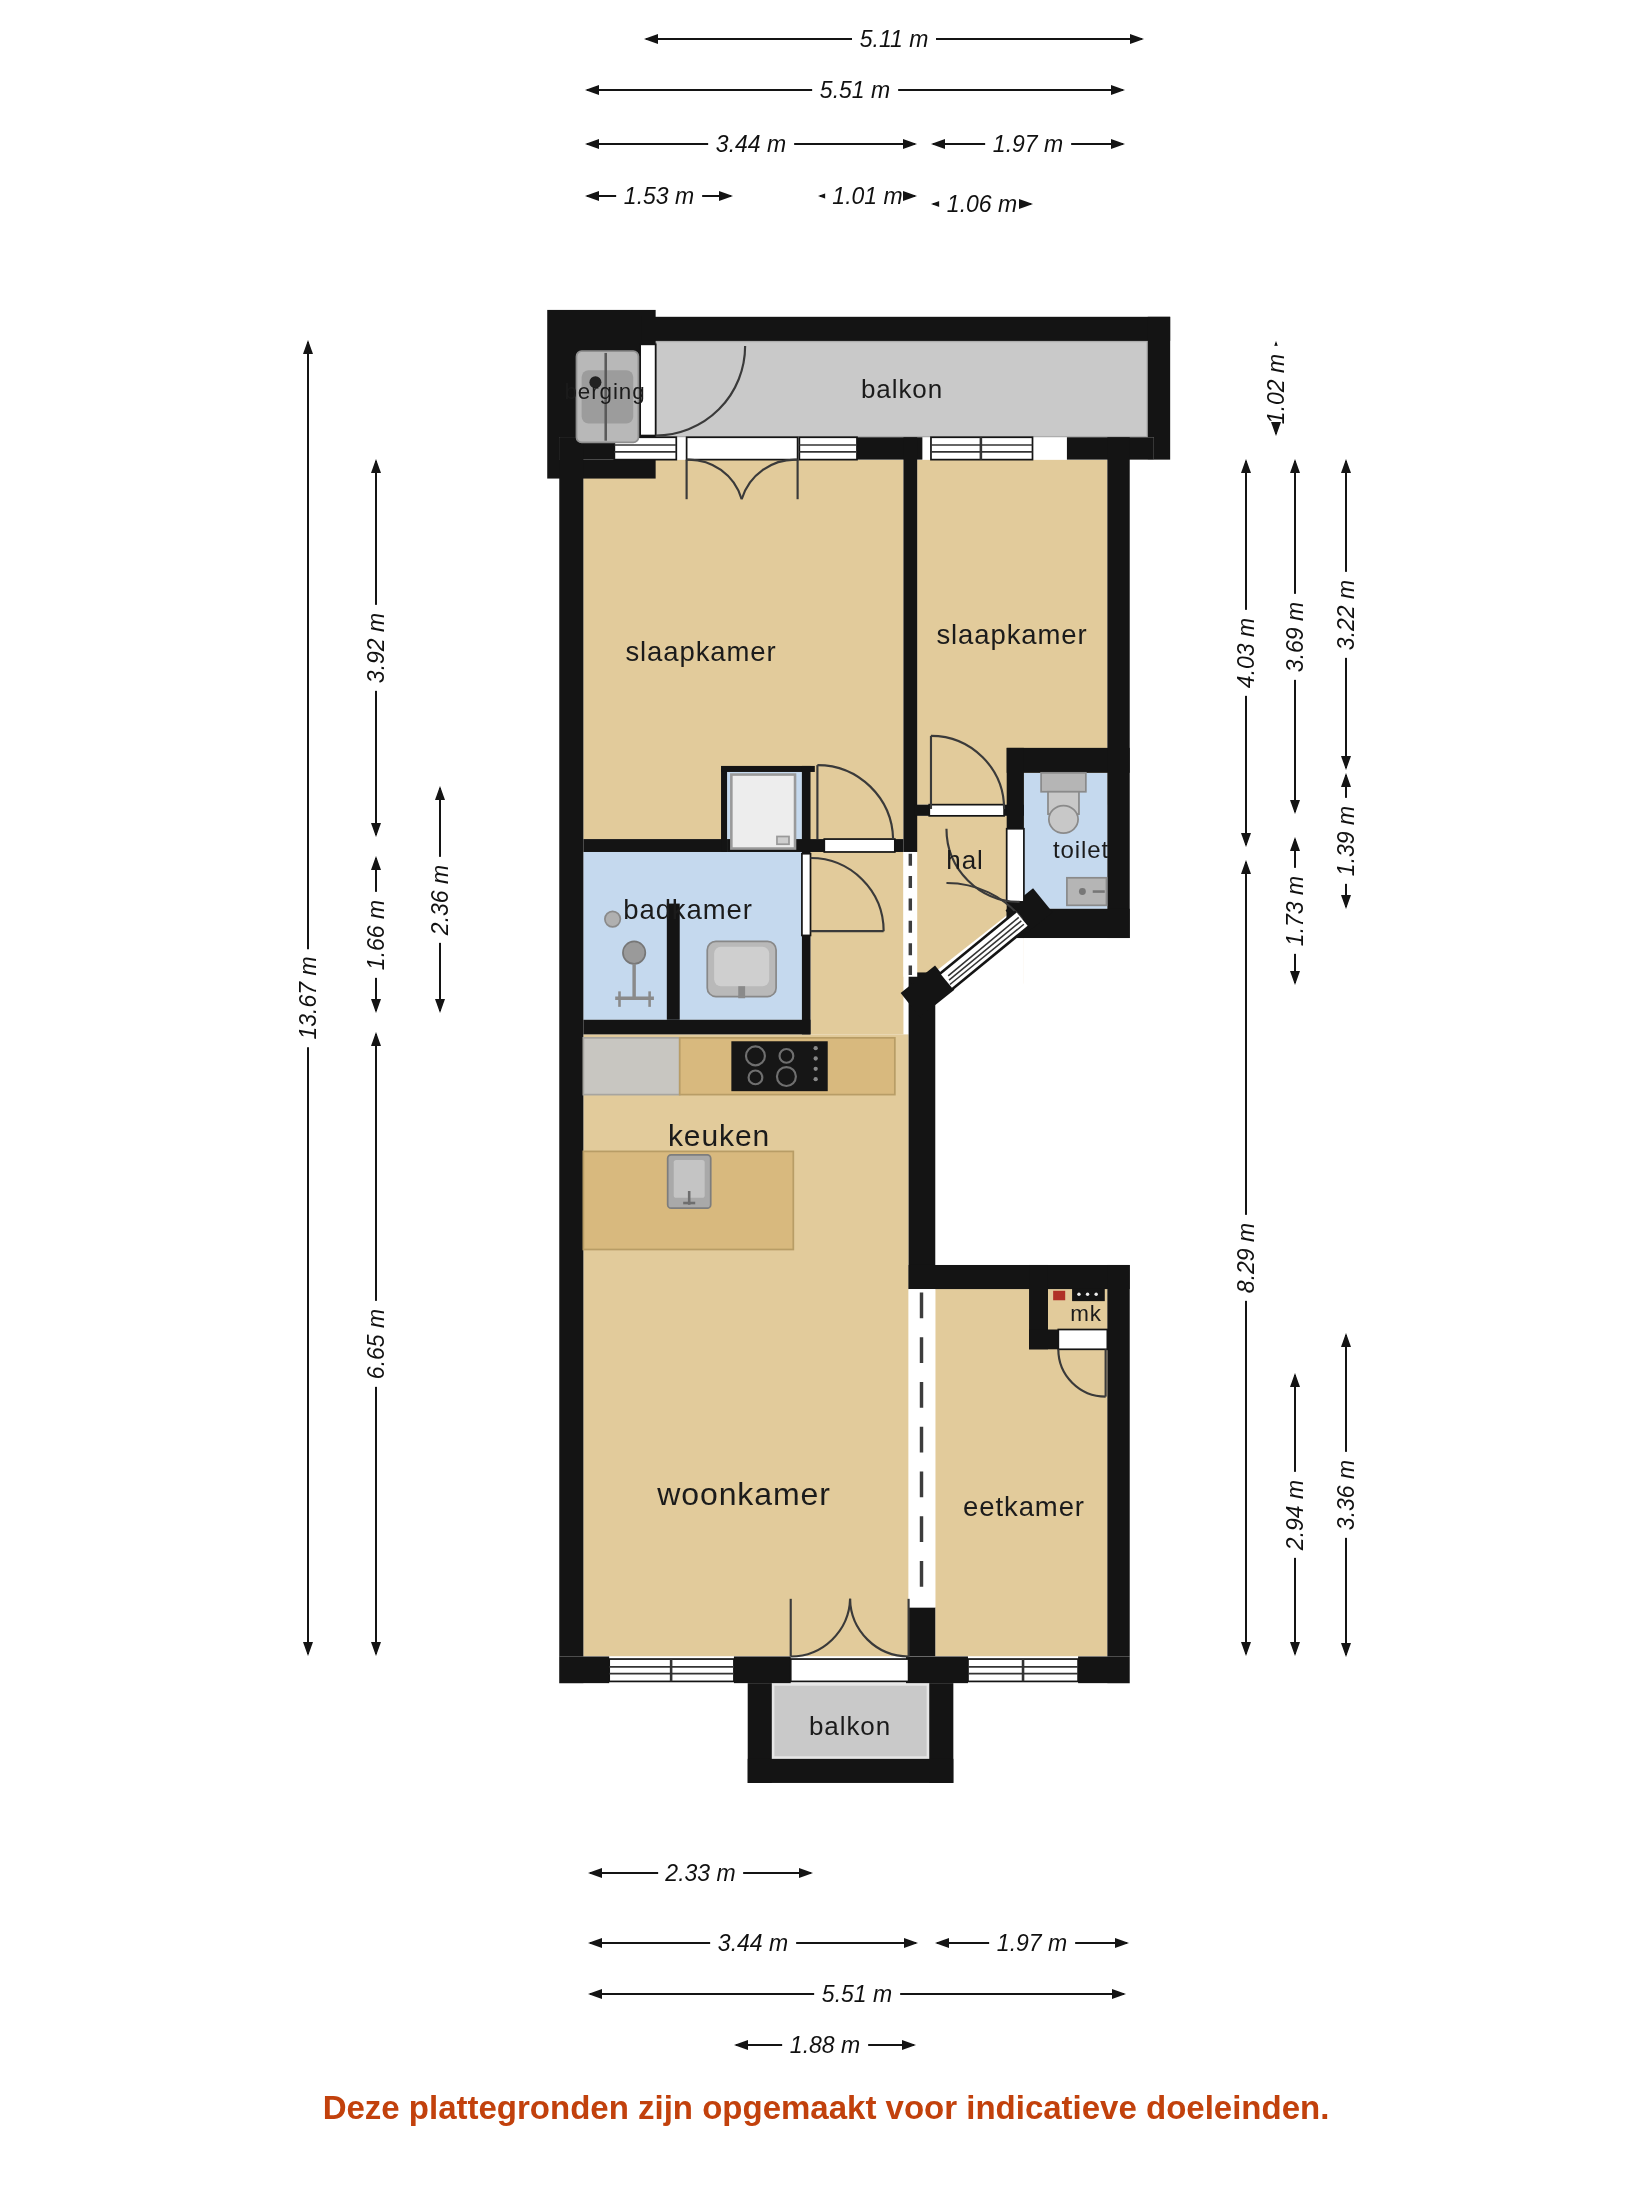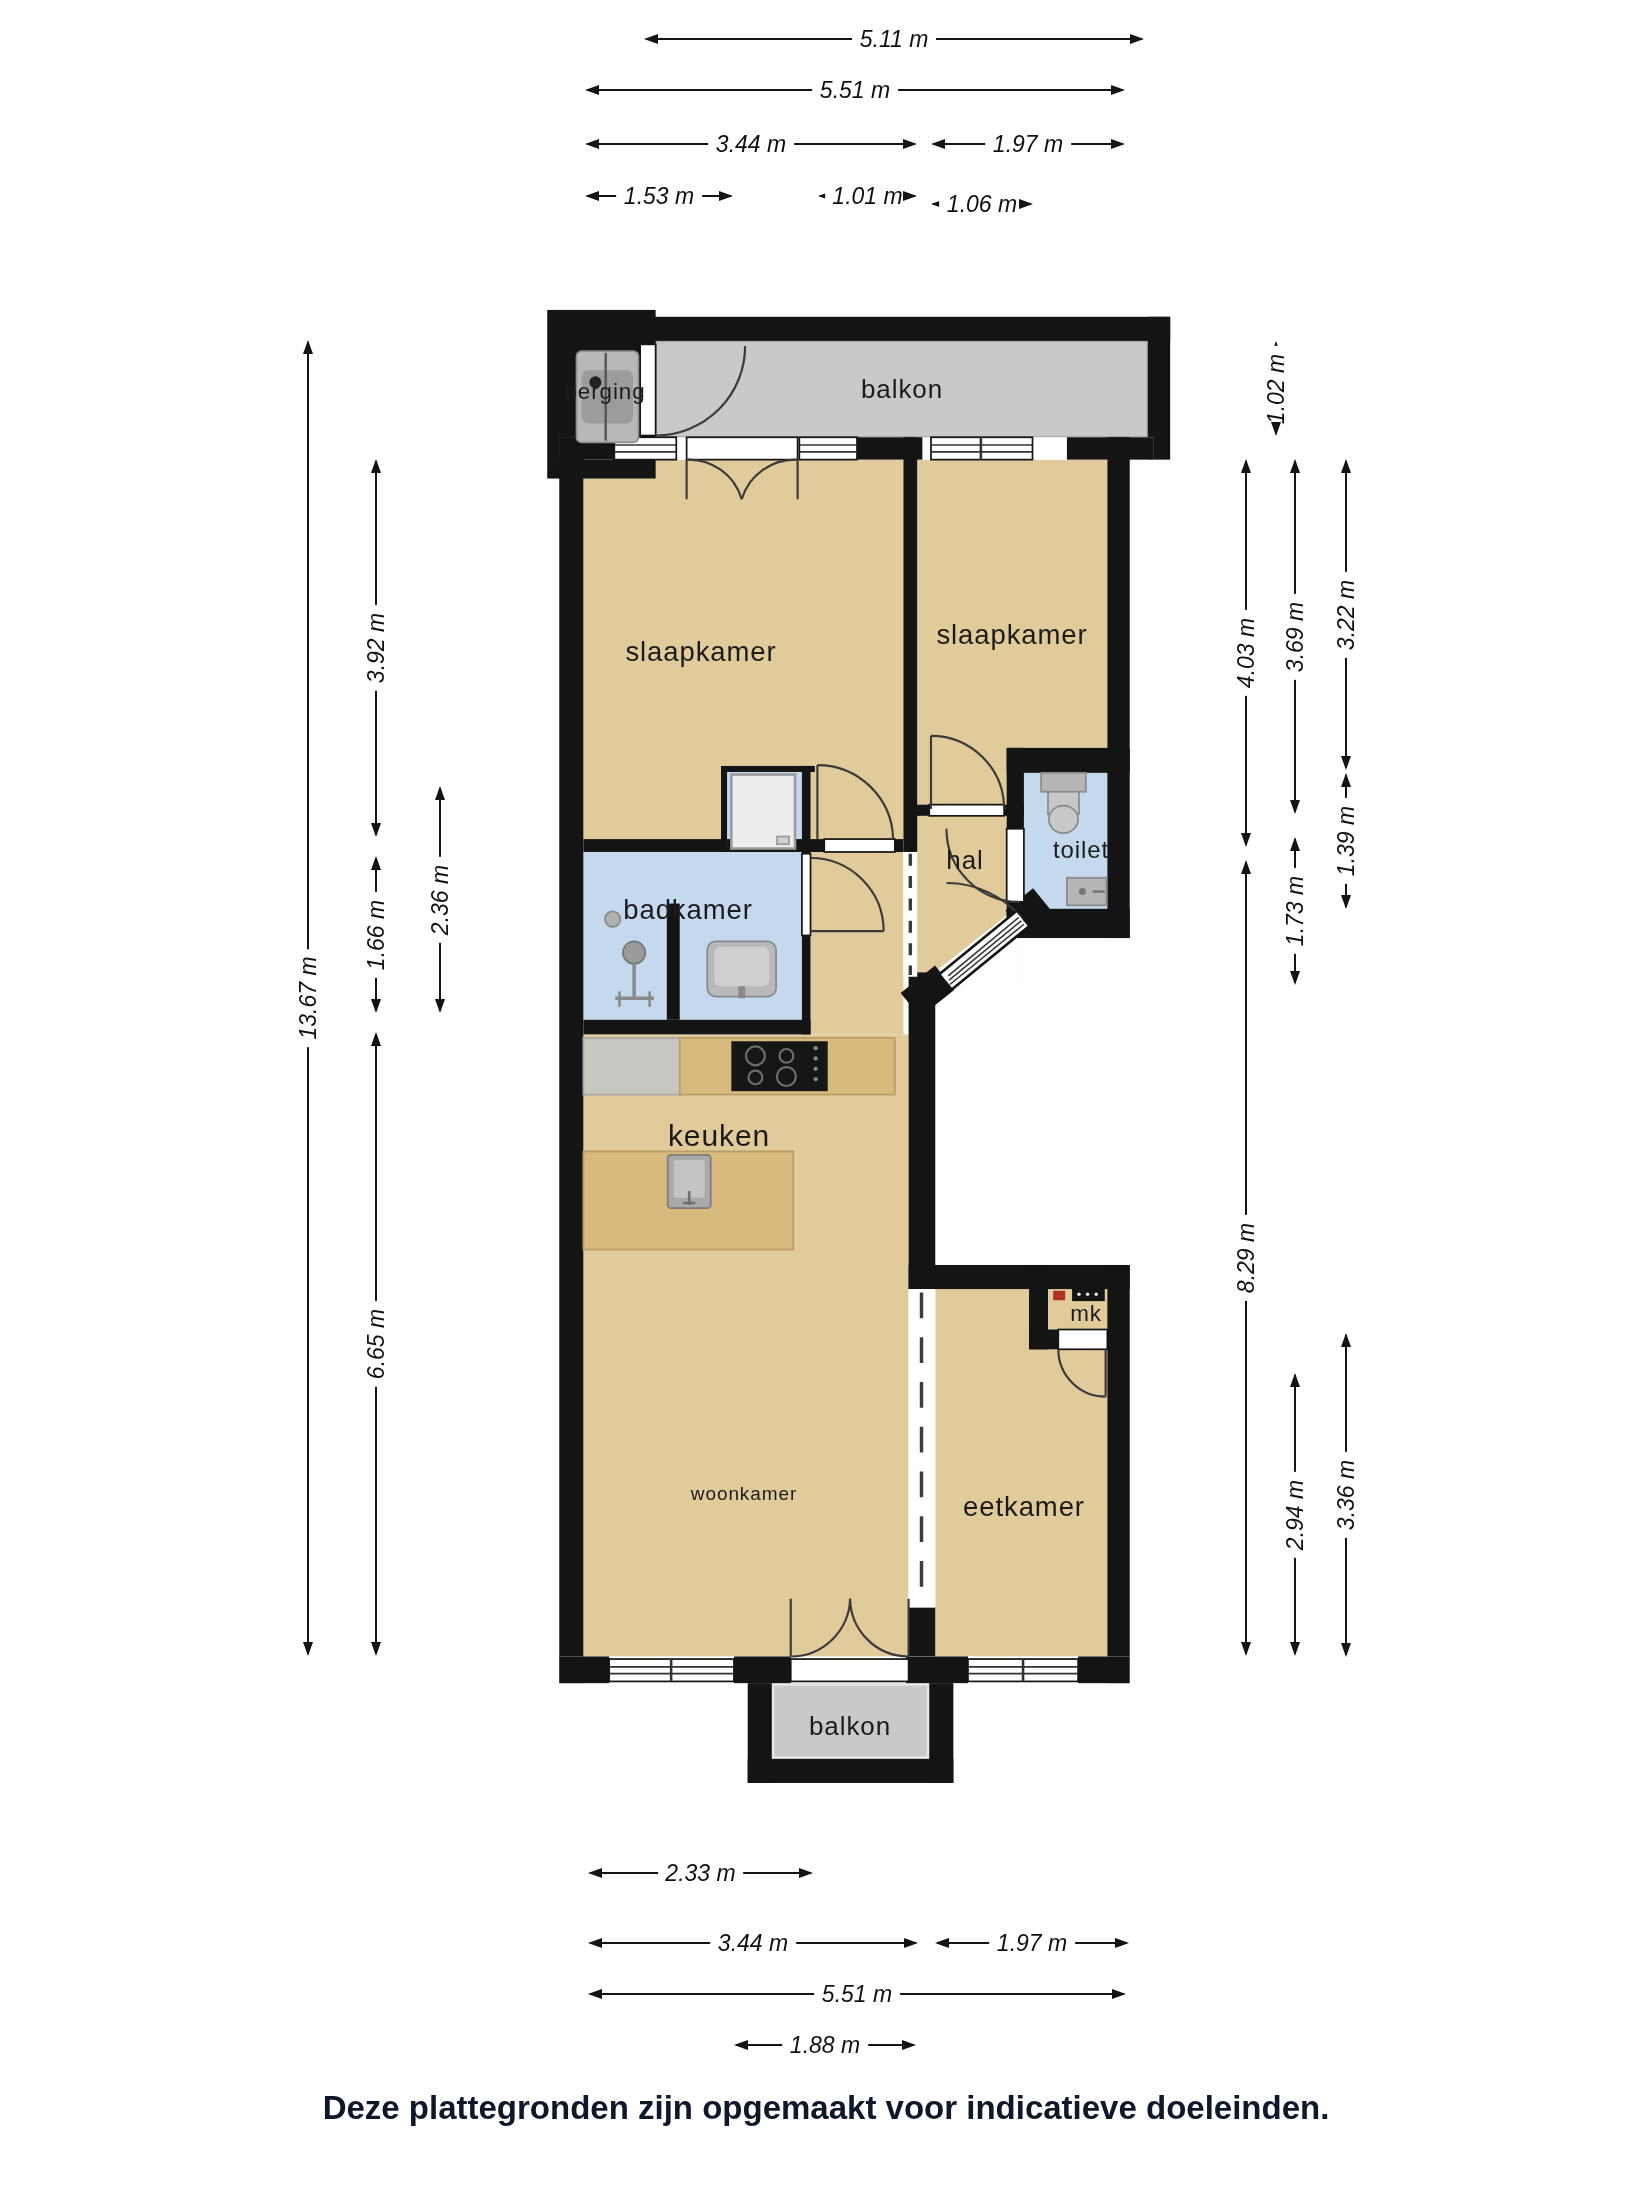--- a/index.html
+++ b/index.html
@@ -276,7 +276,7 @@
 <span class="room-label" style="left:965px;top:860px;font-size:26px">hal</span>
 <span class="room-label" style="left:1081px;top:850px;font-size:24px">toilet</span>
 <span class="room-label" style="left:719px;top:1136px;font-size:30px">keuken</span>
-<span class="room-label" style="left:744px;top:1494px;font-size:19px">woonkamer</span>
+<span class="room-label" style="left:744px;top:1494px;font-size:32px">woonkamer</span>
 <span class="room-label" style="left:1024px;top:1507px;font-size:27.5px">eetkamer</span>
 <span class="room-label" style="left:1086px;top:1314px;font-size:22.4px">mk</span>
 <span class="room-label" style="left:850px;top:1726px;font-size:26px">balkon</span>

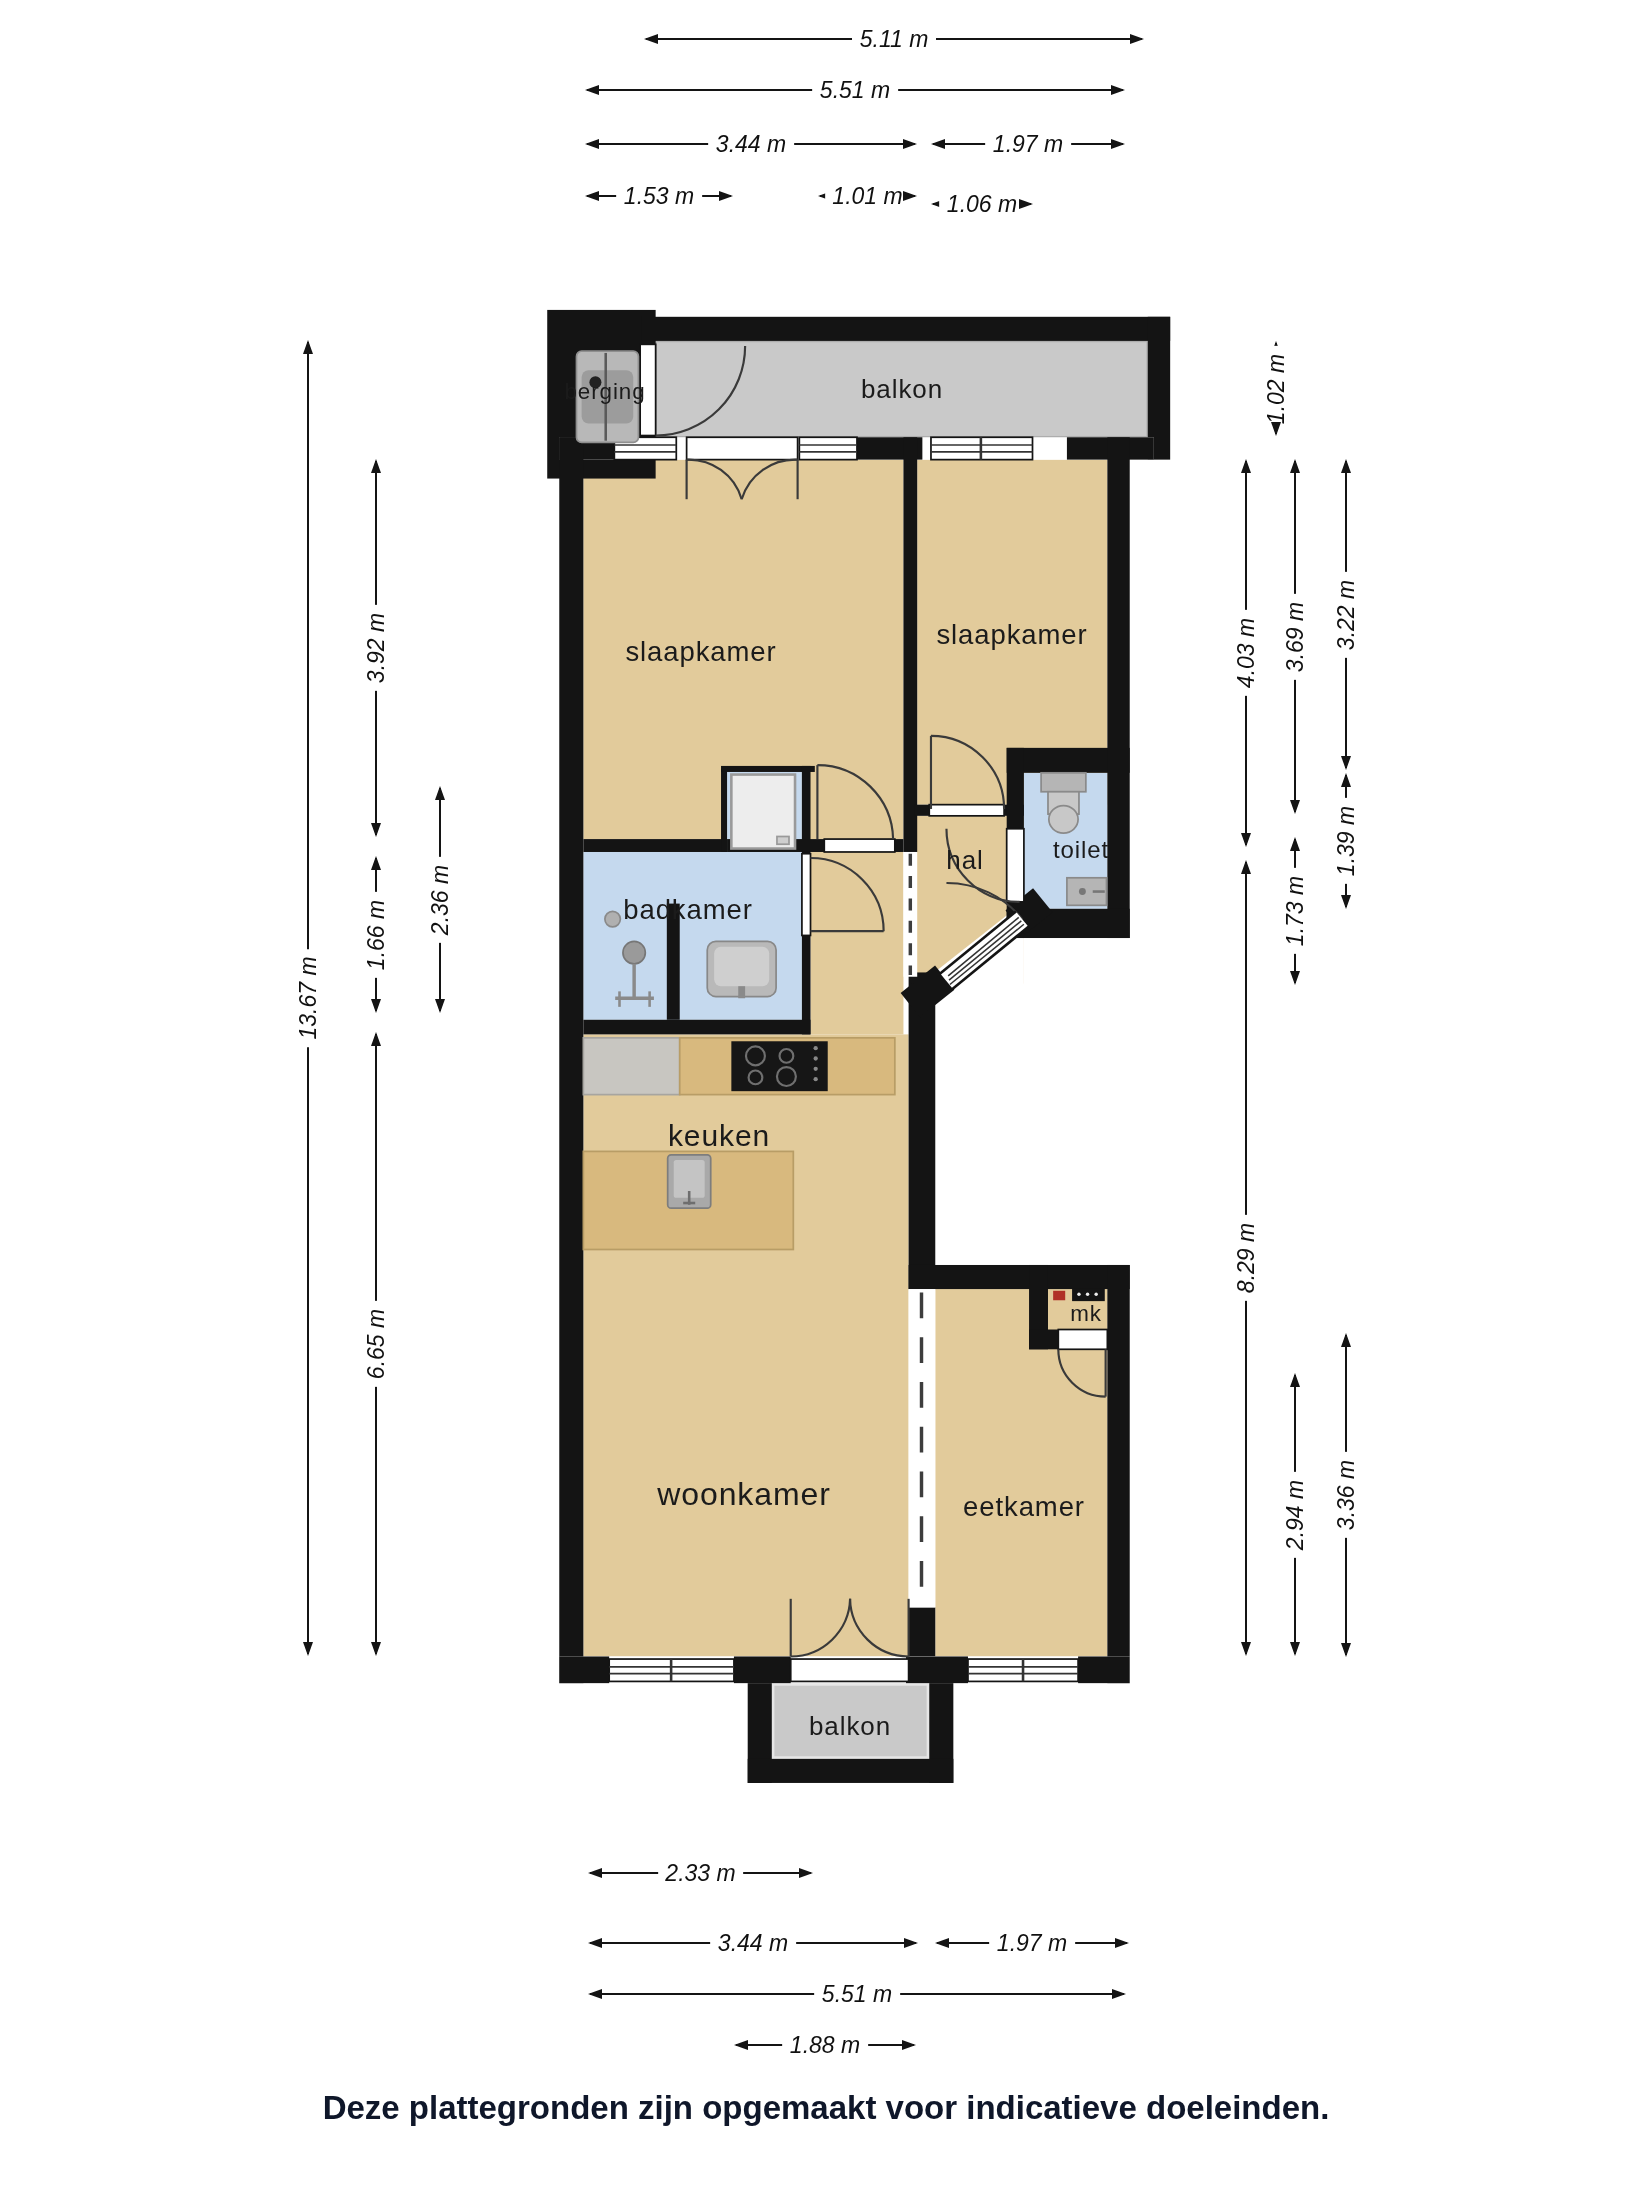--- a/index.html
+++ b/index.html
@@ -34,7 +34,7 @@
   .dim.v .lbl{transform:translate(-50%,-50%) rotate(-90deg);}
   
   .disclaimer{position:absolute;left:826px;transform:translateX(-50%);
-    font-weight:bold;font-size:33px;white-space:nowrap;color:#0f172a;}
+    font-weight:bold;font-size:33px;white-space:nowrap;color:#c2410c;}
 </style>
 </head>
 <body>

